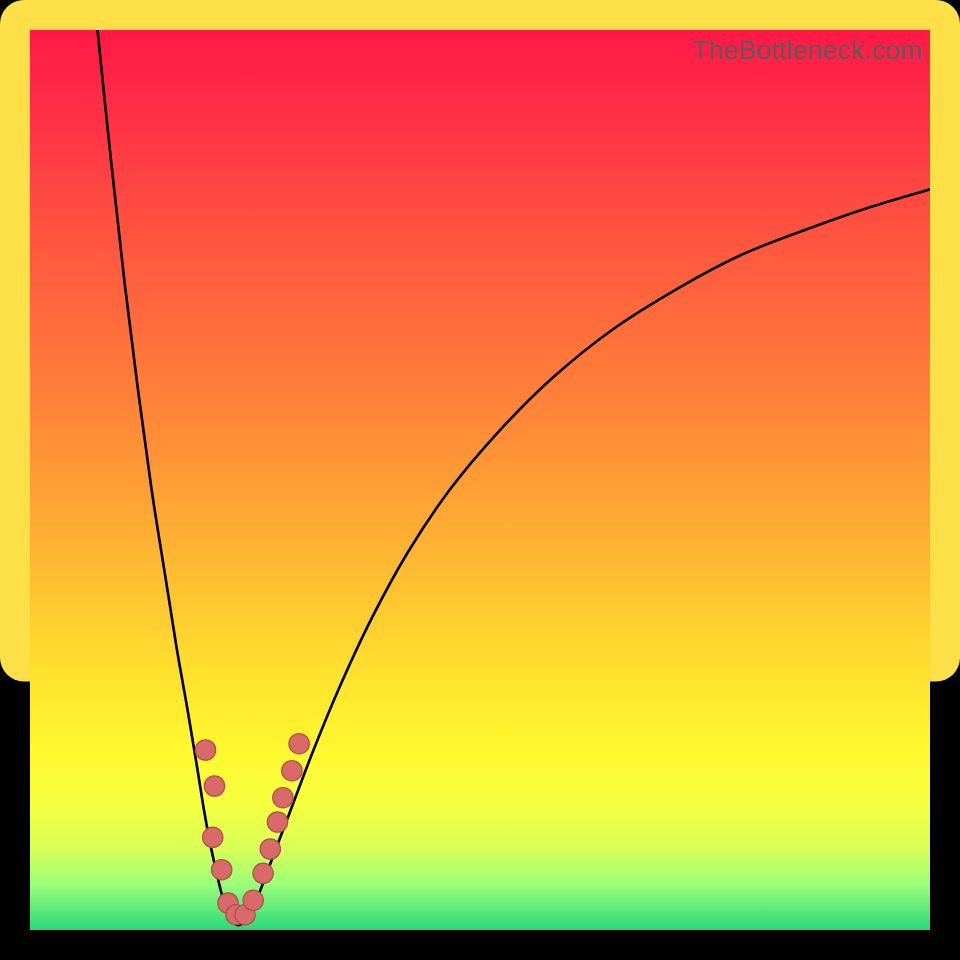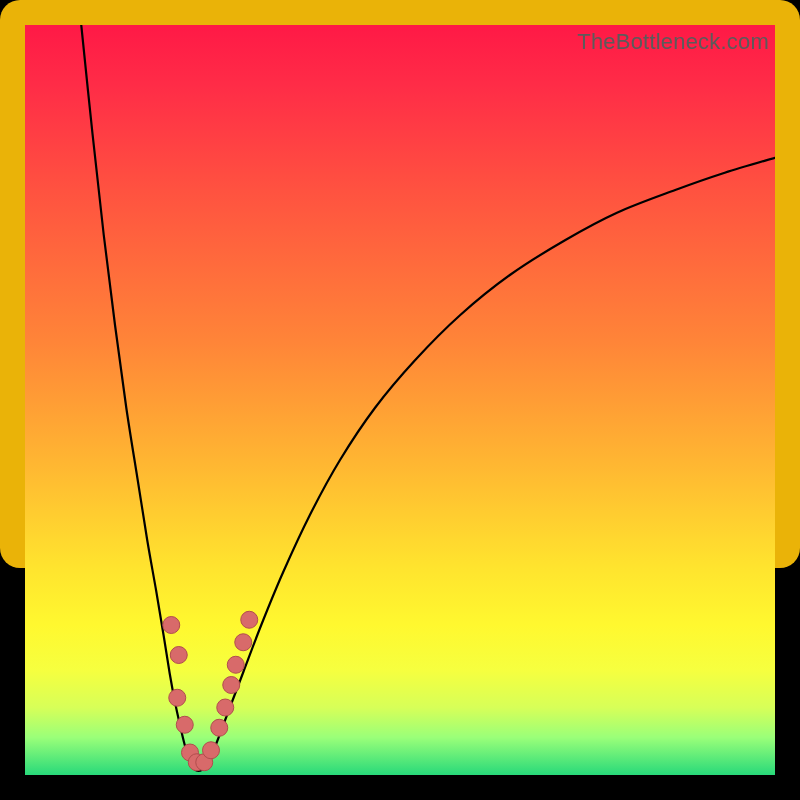--- a/index.html
+++ b/index.html
@@ -15,7 +15,7 @@
     position: relative;
     width: 800px;
     height: 568px;
-    background: #eab308;
+    background: #fde047;
     border-radius: 20px;
   }
   .plot {

